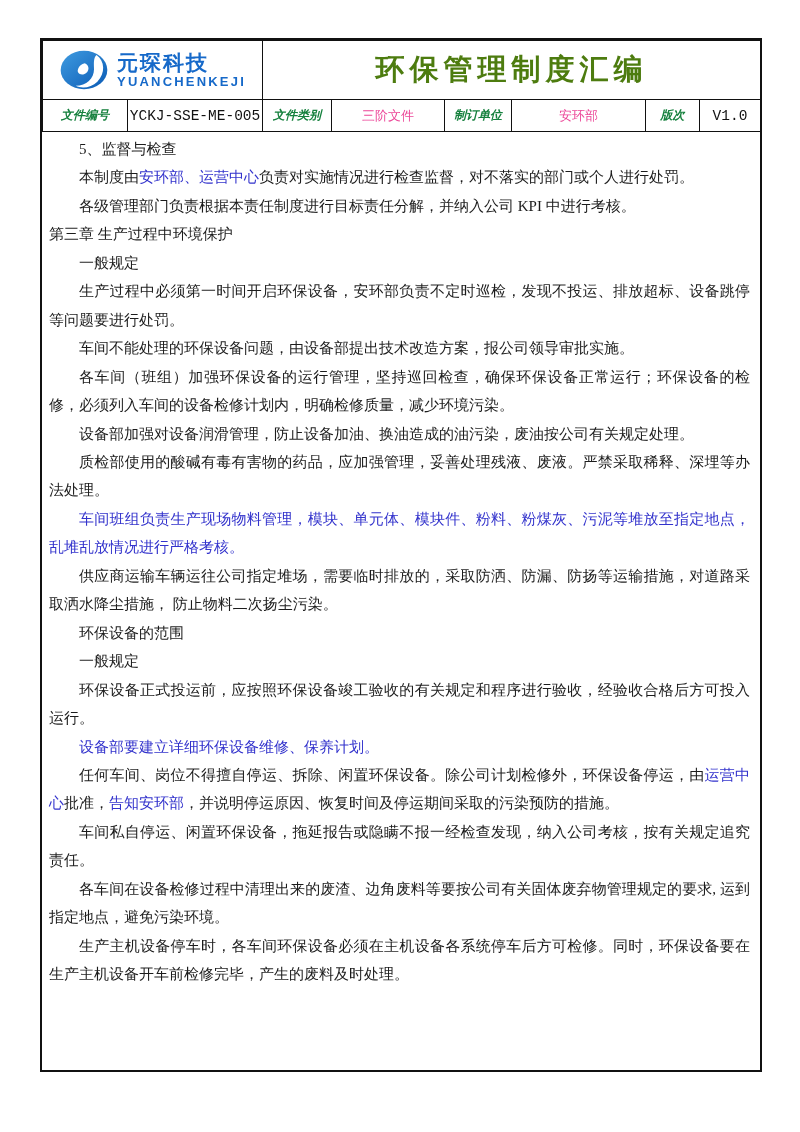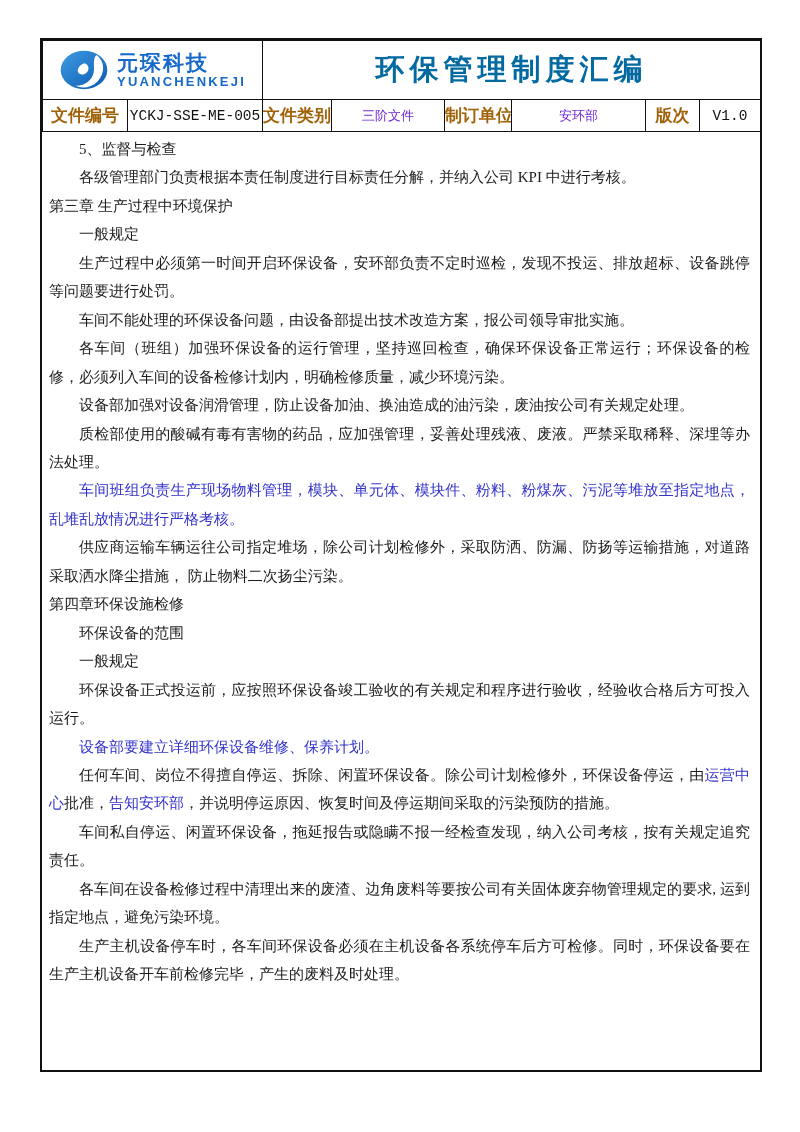--- a/index.html
+++ b/index.html
@@ -46,7 +46,7 @@
     font-family: "Liberation Sans", sans-serif;
   }
   .doc-title {
-    font-size: 29px; font-weight: bold; color: #0369a1;
+    font-size: 29px; font-weight: bold; color: #4d7c0f;
     letter-spacing: 5px;
   }
   td.meta-label {

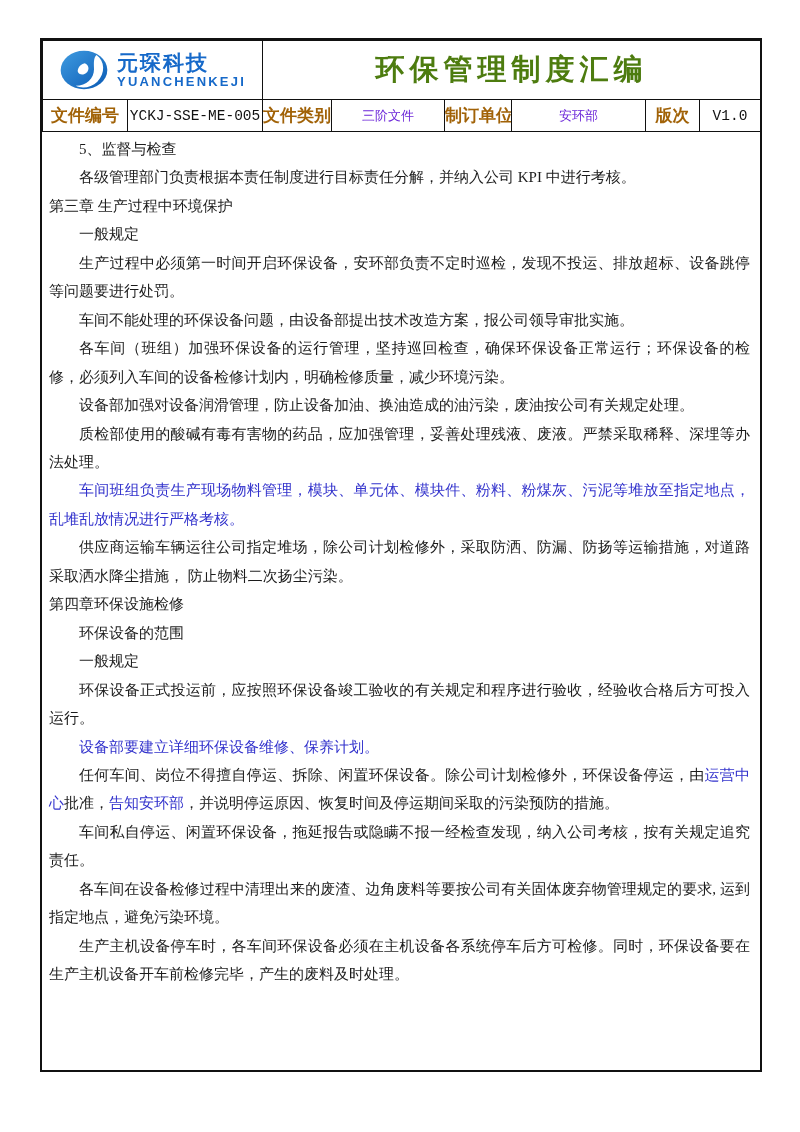--- a/index.html
+++ b/index.html
@@ -50,7 +50,7 @@
     letter-spacing: 5px;
   }
   td.meta-label {
-    font-size: 17px; font-weight: bold; color: #a16207; height: 31px;
+    font-size: 12px; font-weight: bold; color: #15803d; height: 31px; font-style: italic;
   }
   td.meta-value-zh { font-size: 13px; color: #6d28d9; }
   td.meta-value-code {

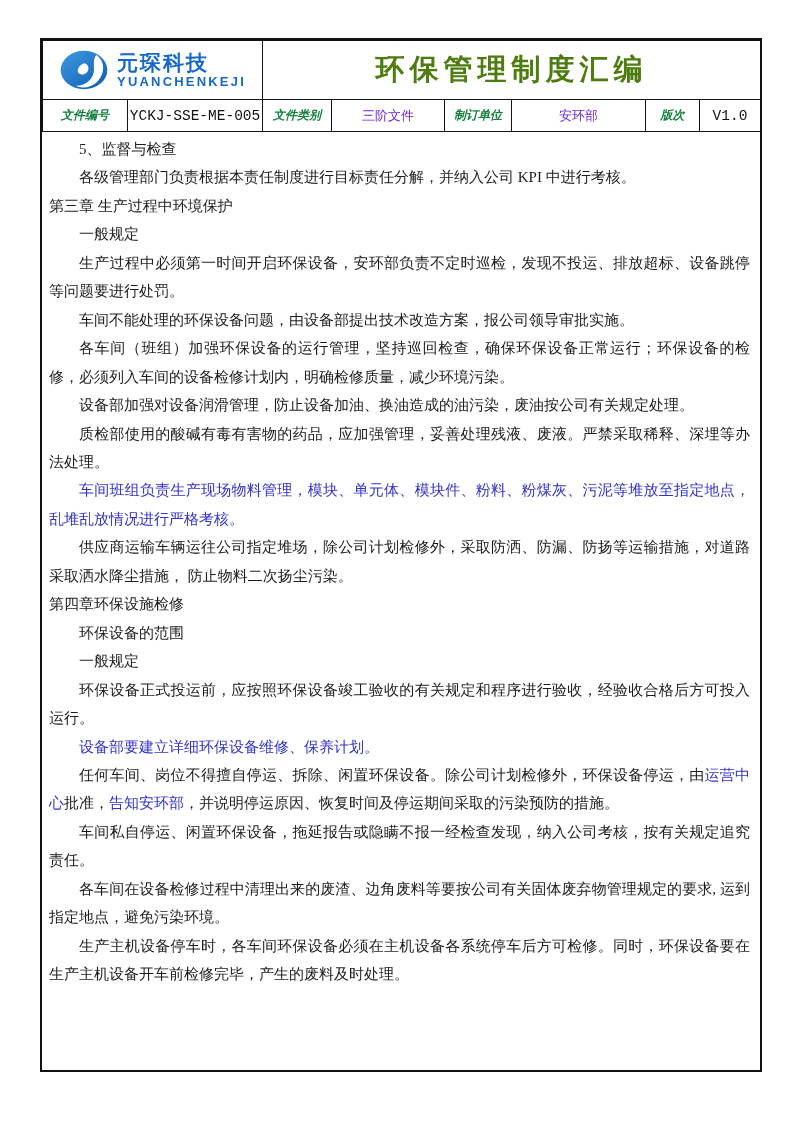--- a/index.html
+++ b/index.html
@@ -52,7 +52,7 @@
   td.meta-label {
     font-size: 12px; font-weight: bold; color: #15803d; height: 31px; font-style: italic;
   }
-  td.meta-value-zh { font-size: 13px; color: #6d28d9; }
+  td.meta-value-zh { font-size: 13px; color: #ec4899; }
   td.meta-value-code {
     font-size: 14.5px; color: #111;
     font-family: Liberation Mono, monospace;

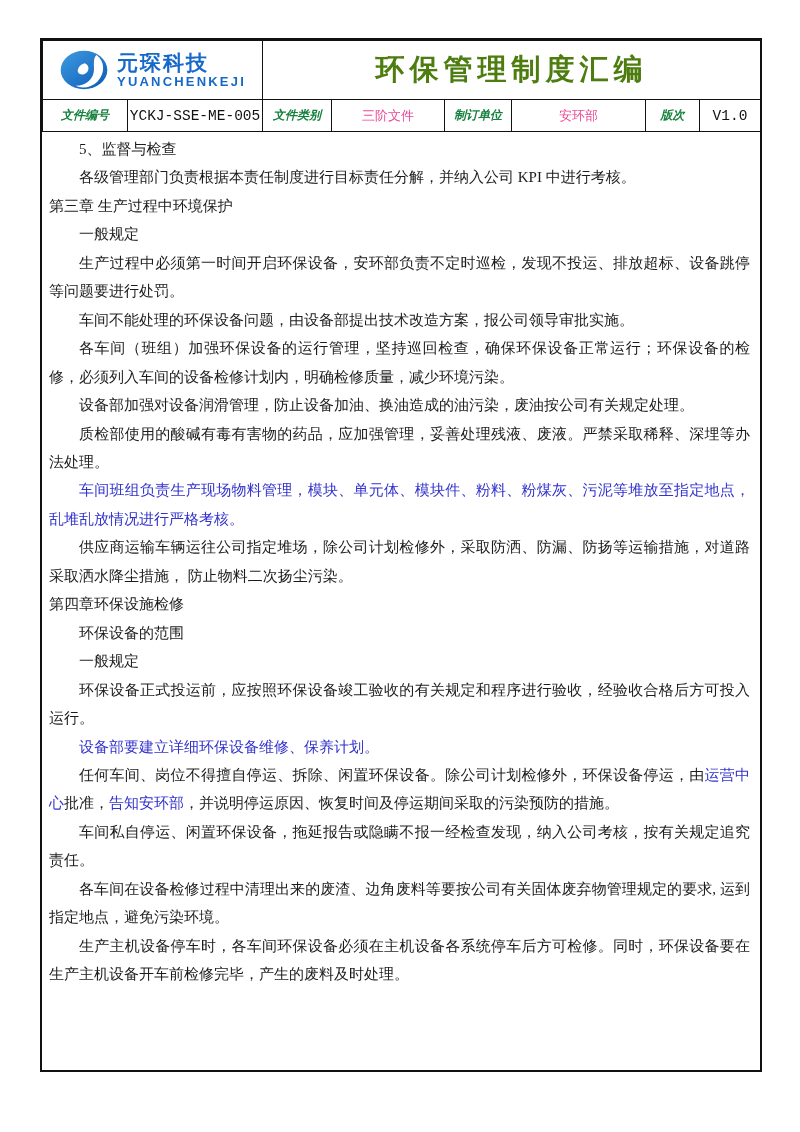--- a/index.html
+++ b/index.html
@@ -125,6 +125,7 @@
 
   <div class="doc-body">
       <p class="indent"><span>5、监督与检查</span></p>
+      <p class="indent"><span>本制度由</span><span class="blue">安环部、运营中心</span><span>负责对实施情况进行检查监督，对不落实的部门或个人进行处罚。</span></p>
       <p class="indent"><span>各级管理部门负责根据本责任制度进行目标责任分解，并纳入公司 KPI 中进行考核。</span></p>
       <p class="chapter"><span>第三章 生产过程中环境保护</span></p>
       <p class="indent"><span>一般规定</span></p>

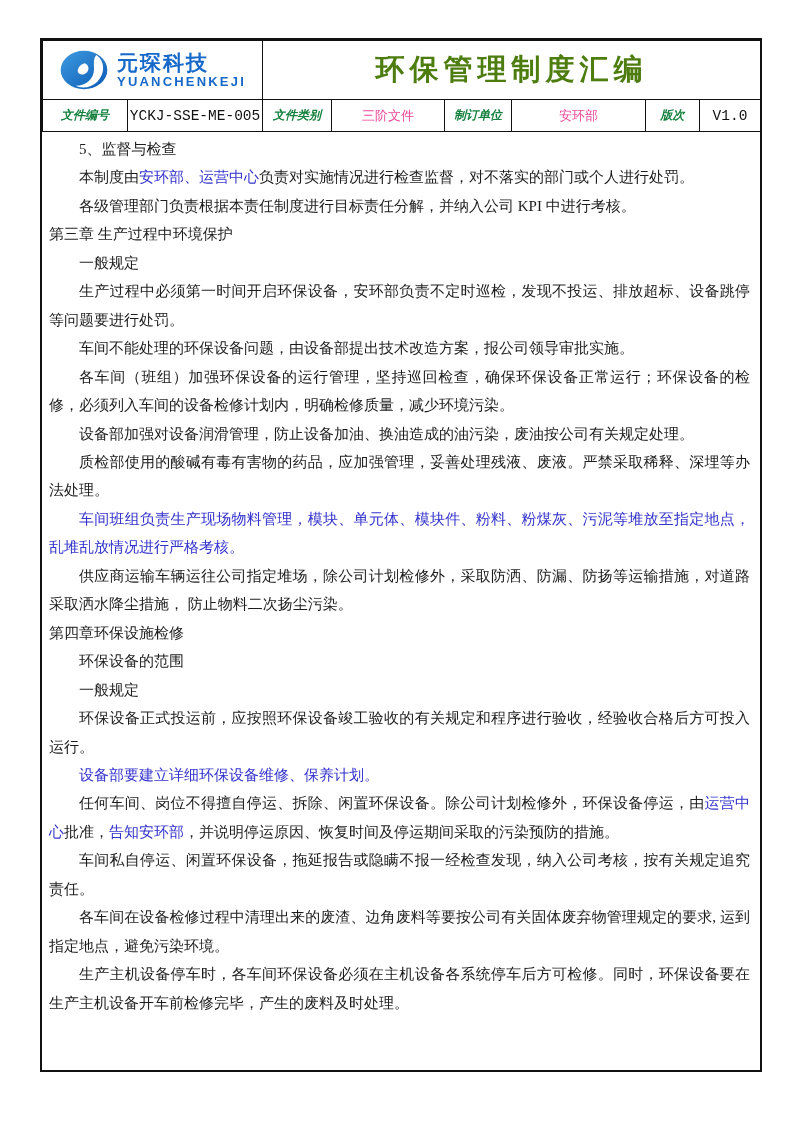--- a/index.html
+++ b/index.html
@@ -135,7 +135,7 @@
       <p class="indent"><span>设备部加强对设备润滑管理，防止设备加油、换油造成的油污染，废油按公司有关规定处理。</span></p>
       <p class="indent"><span>质检部使用的酸碱有毒有害物的药品，应加强管理，妥善处理残液、废液。严禁采取稀释、深埋等办法处理。</span></p>
       <p class="indent"><span class="blue">车间班组负责生产现场物料管理，模块、单元体、模块件、粉料、粉煤灰、污泥等堆放至指定地点，乱堆乱放情况进行严格考核。</span></p>
-      <p class="indent"><span>供应商运输车辆运往公司指定堆场，除公司计划检修外，采取防洒、防漏、防扬等运输措施，对道路采取洒水降尘措施， 防止物料二次扬尘污染。</span></p>
+      <p class="indent"><span>供应商运输车辆运往公司指定堆场，需要临时排放的，采取防洒、防漏、防扬等运输措施，对道路采取洒水降尘措施， 防止物料二次扬尘污染。</span></p>
       <p class="chapter"><span>第四章环保设施检修</span></p>
       <p class="indent"><span>环保设备的范围</span></p>
       <p class="indent"><span>一般规定</span></p>

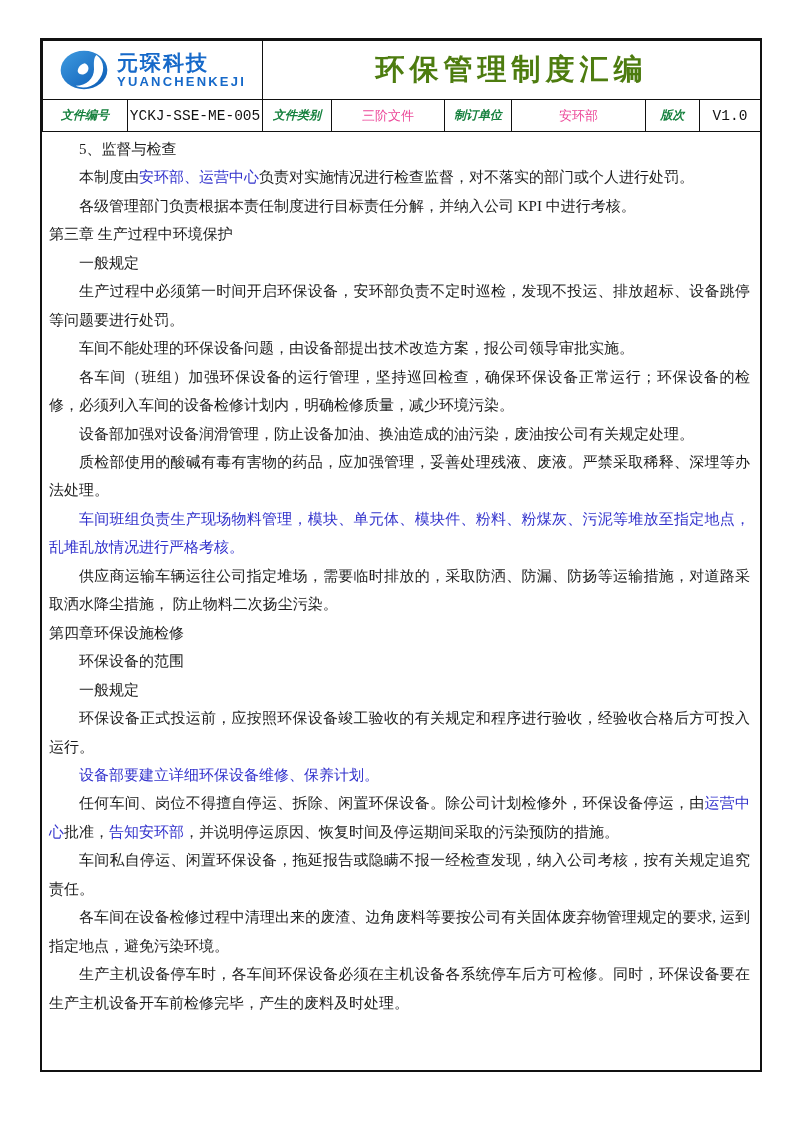--- a/index.html
+++ b/index.html
@@ -136,7 +136,6 @@
       <p class="indent"><span>质检部使用的酸碱有毒有害物的药品，应加强管理，妥善处理残液、废液。严禁采取稀释、深埋等办法处理。</span></p>
       <p class="indent"><span class="blue">车间班组负责生产现场物料管理，模块、单元体、模块件、粉料、粉煤灰、污泥等堆放至指定地点，乱堆乱放情况进行严格考核。</span></p>
       <p class="indent"><span>供应商运输车辆运往公司指定堆场，需要临时排放的，采取防洒、防漏、防扬等运输措施，对道路采取洒水降尘措施， 防止物料二次扬尘污染。</span></p>
-      <p class="chapter"><span>第四章环保设施检修</span></p>
       <p class="indent"><span>环保设备的范围</span></p>
       <p class="indent"><span>一般规定</span></p>
       <p class="indent"><span>环保设备正式投运前，应按照环保设备竣工验收的有关规定和程序进行验收，经验收合格后方可投入运行。</span></p>

